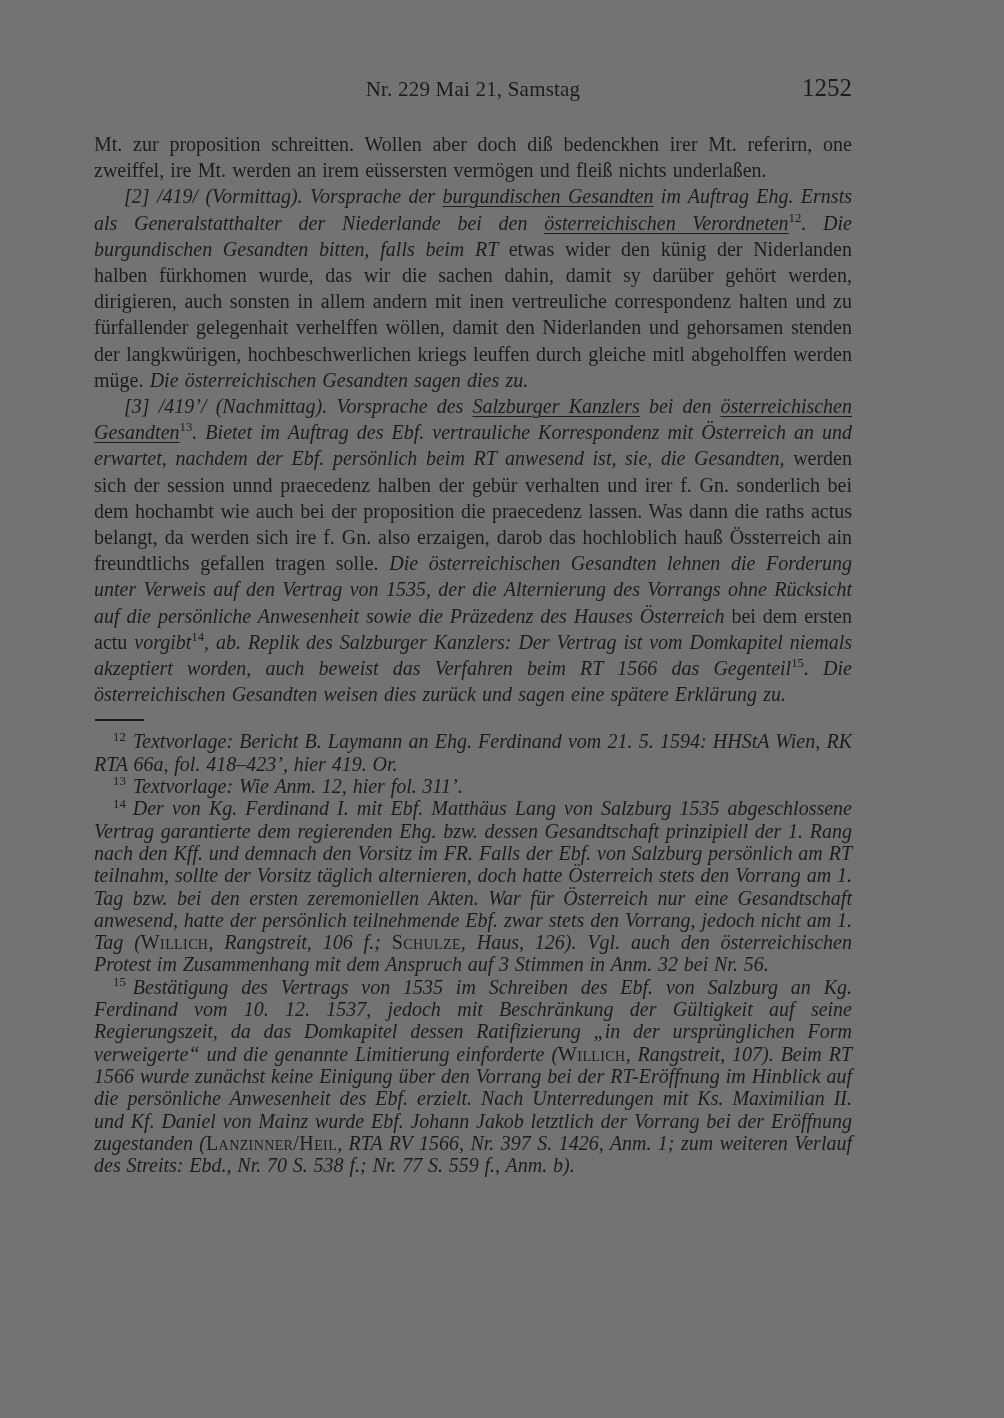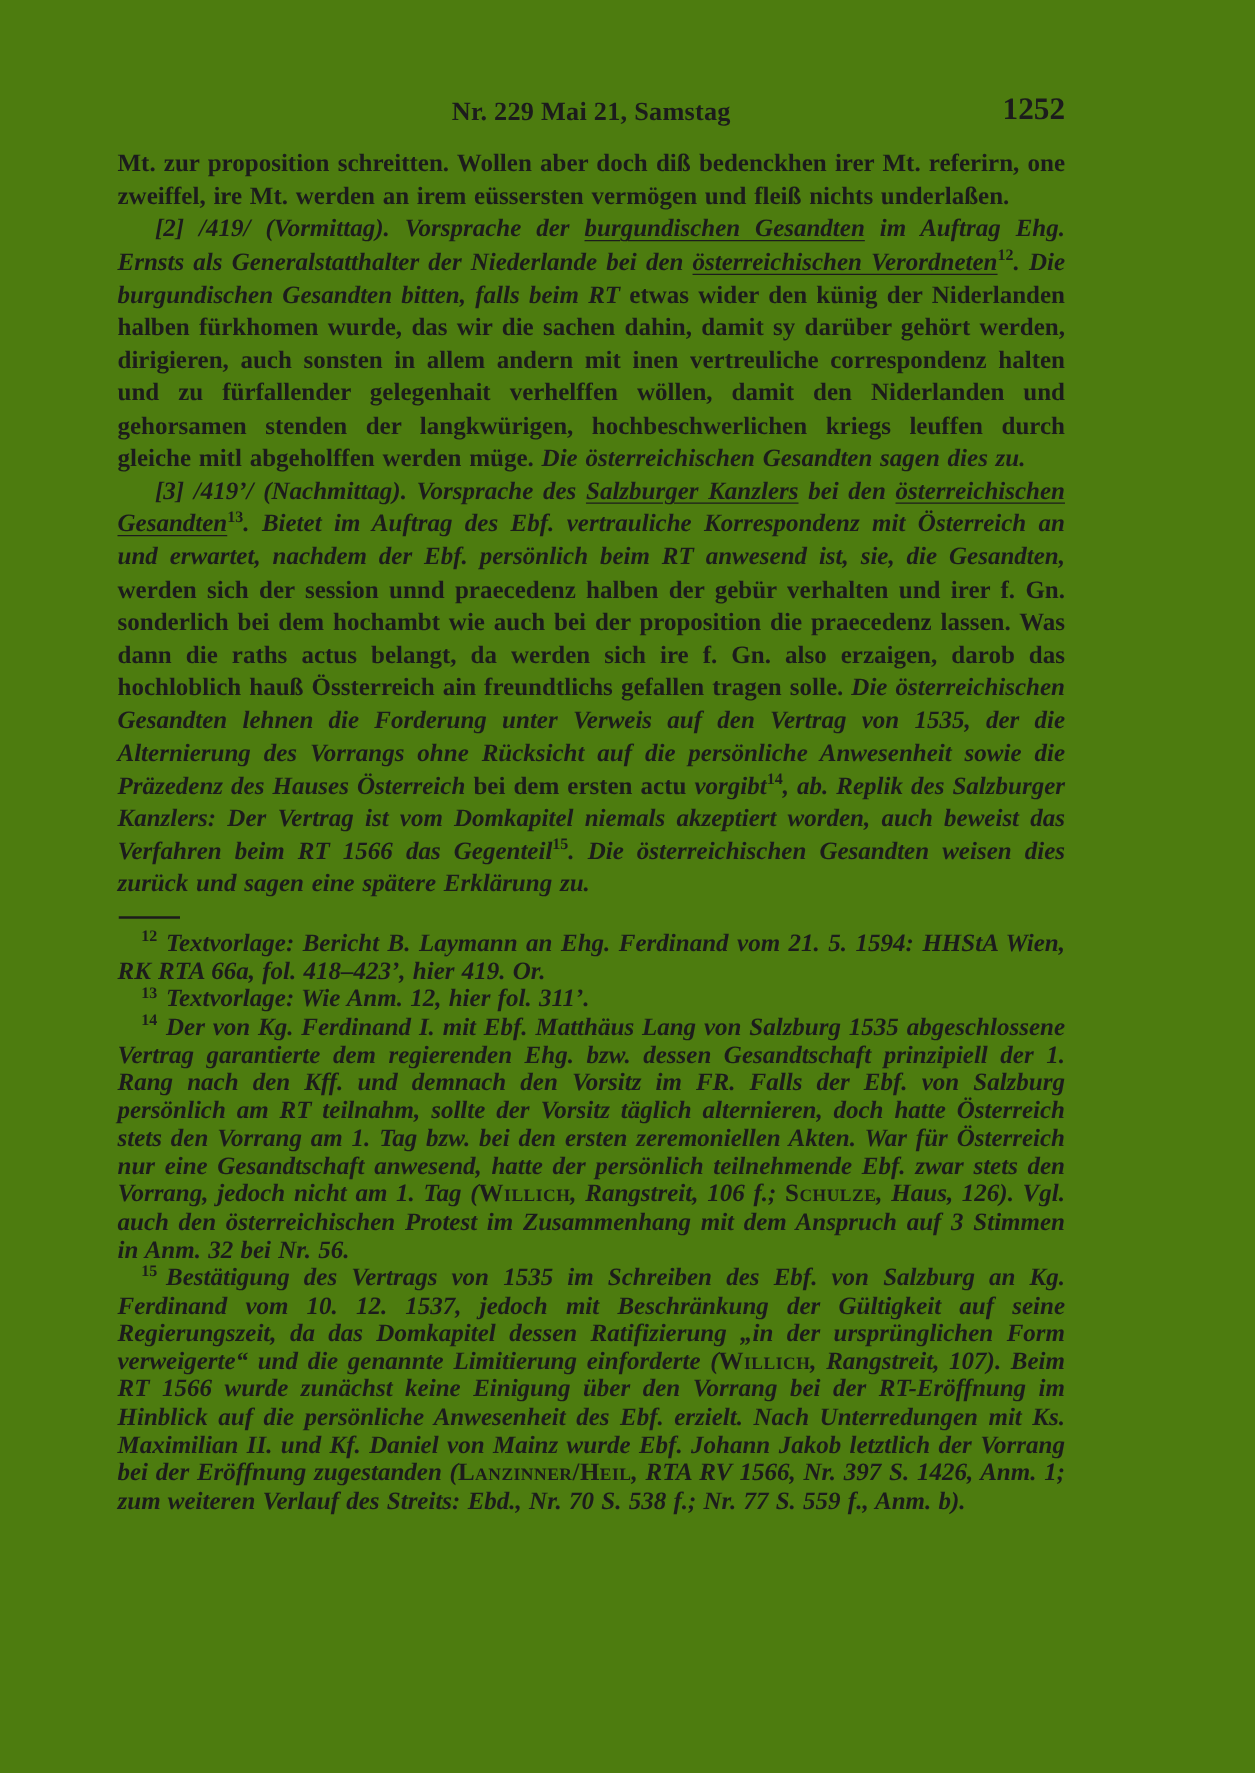--- a/index.html
+++ b/index.html
@@ -12,11 +12,10 @@
     width: 1004px;
     height: 1418px;
     margin: 0 auto;
-    background: #4d7c0f;
+    background: #737373;
     color: #1c1c1c;
     font-family: "Liberation Serif", "DejaVu Serif", serif;
     overflow: hidden;
-    font-weight: bold;
   }
   .content {
     position: absolute;

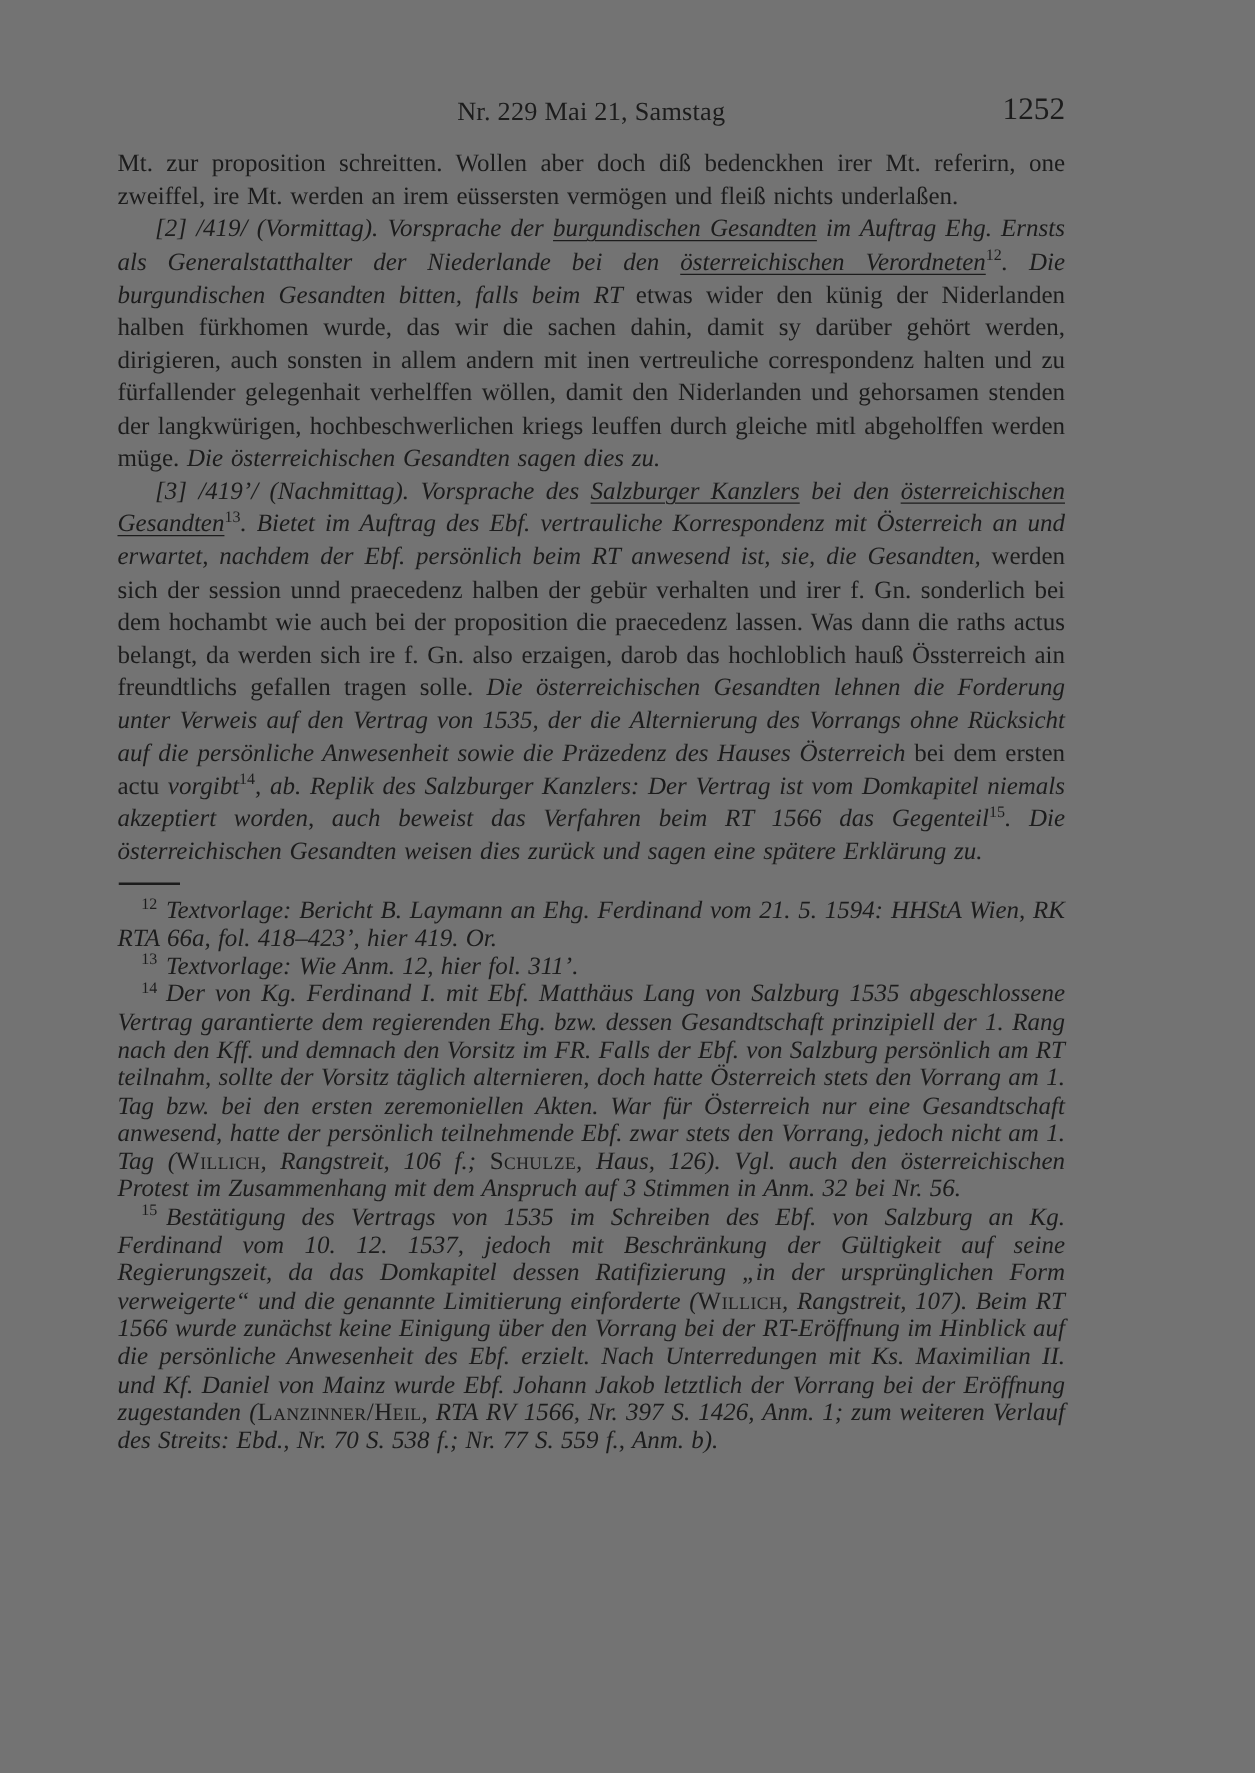--- a/index.html
+++ b/index.html
@@ -43,7 +43,7 @@
   }
   
   .body-text {
-    margin-top: 9px;
+    margin-top: 22px;
   }
   .para {
     margin: 0;

